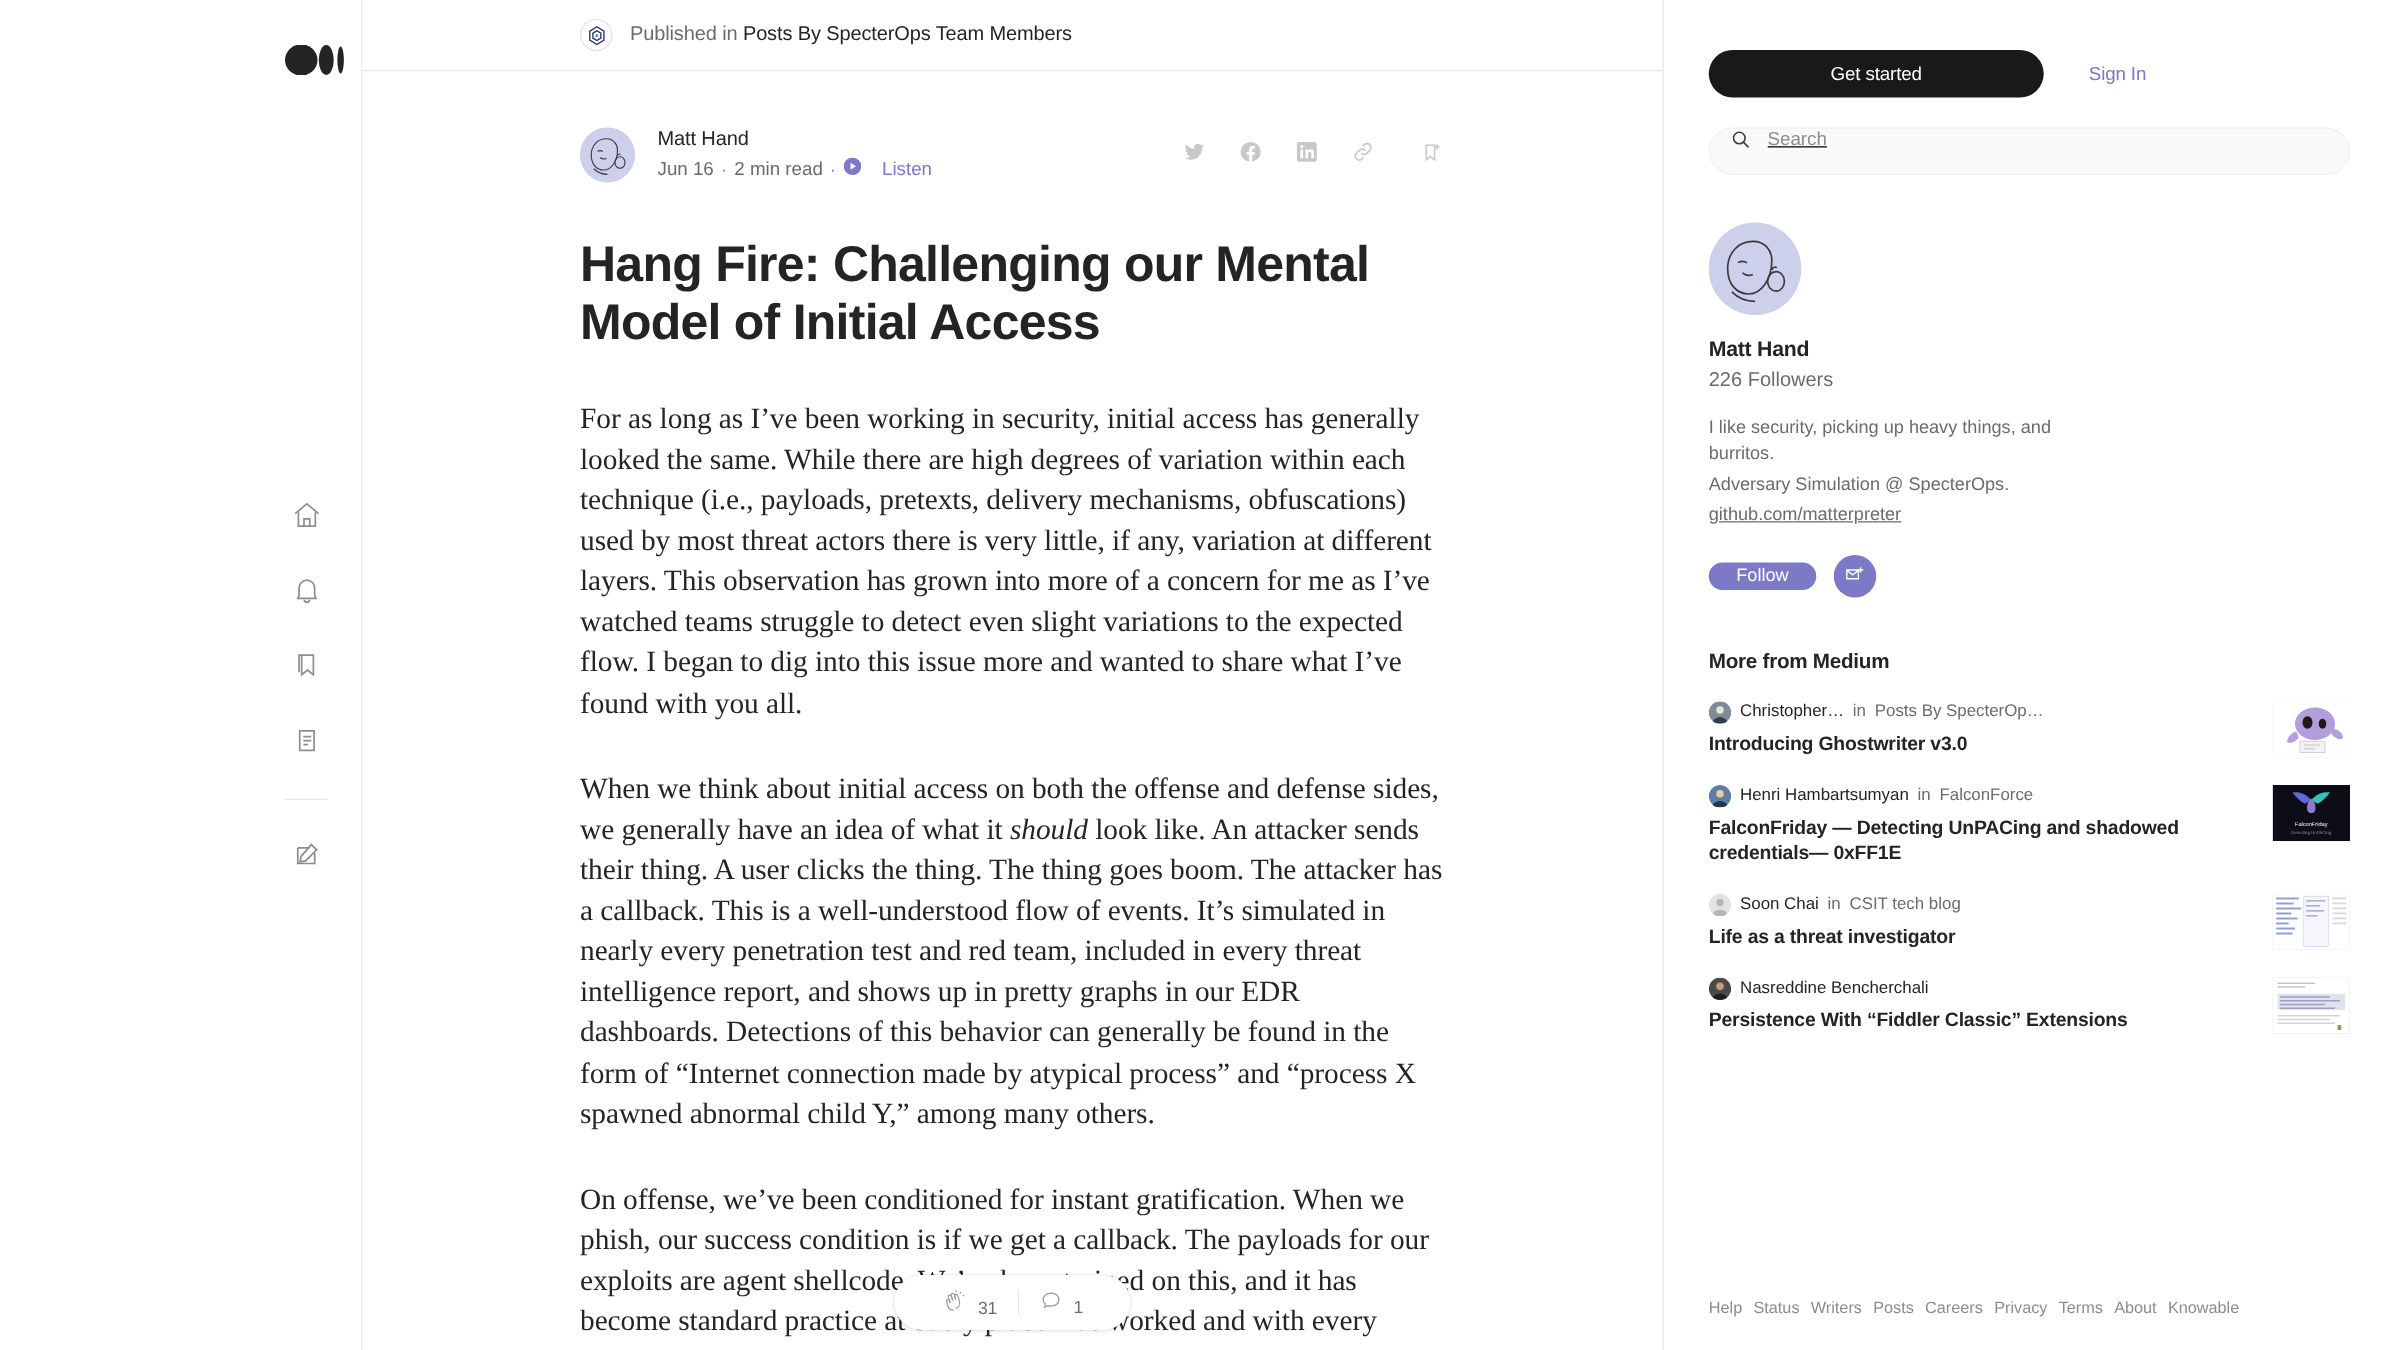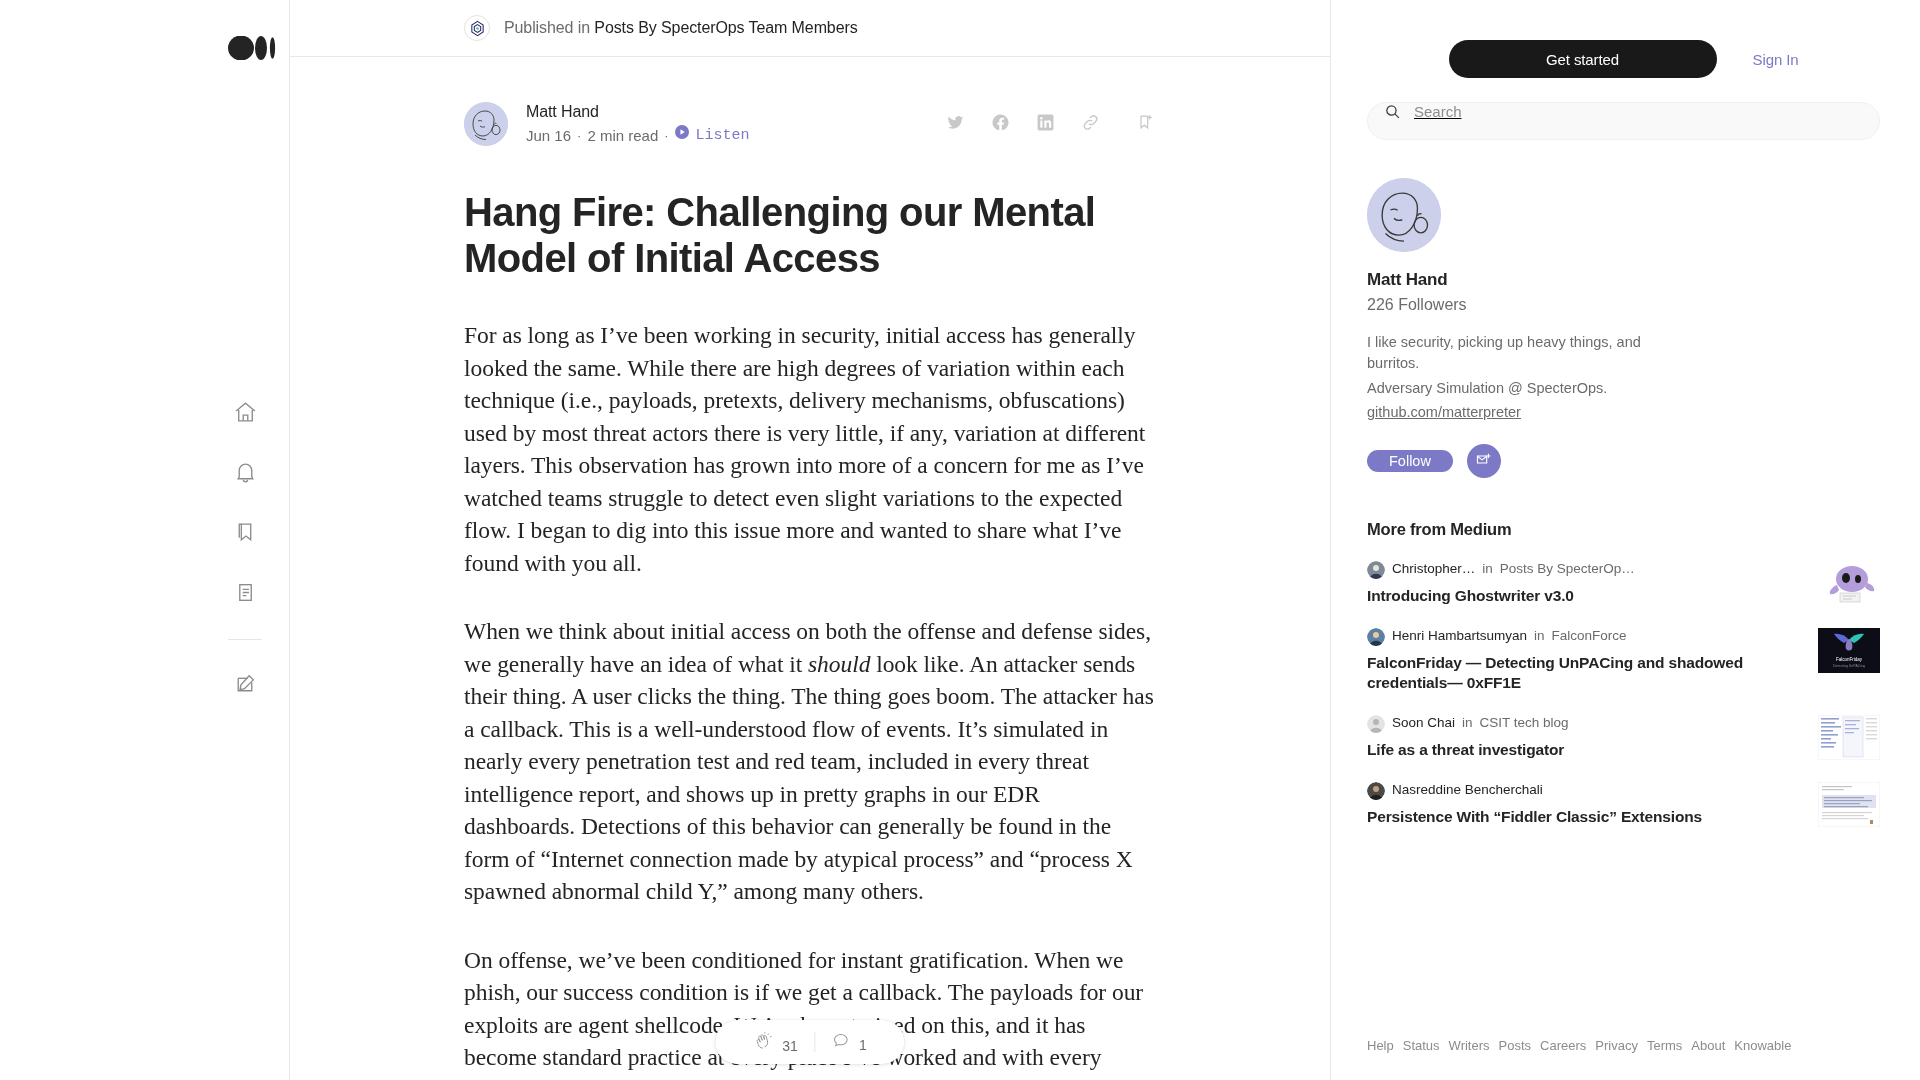--- a/index.html
+++ b/index.html
@@ -140,7 +140,7 @@
   }
   #sb-top {
     display: flex; align-items: center;
-    padding-top: 40px; padding-bottom: 24px; justify-content: center;
+    padding-top: 40px; padding-bottom: 24px;
   }
   #get-started {
     background: #191919; color: #fff;

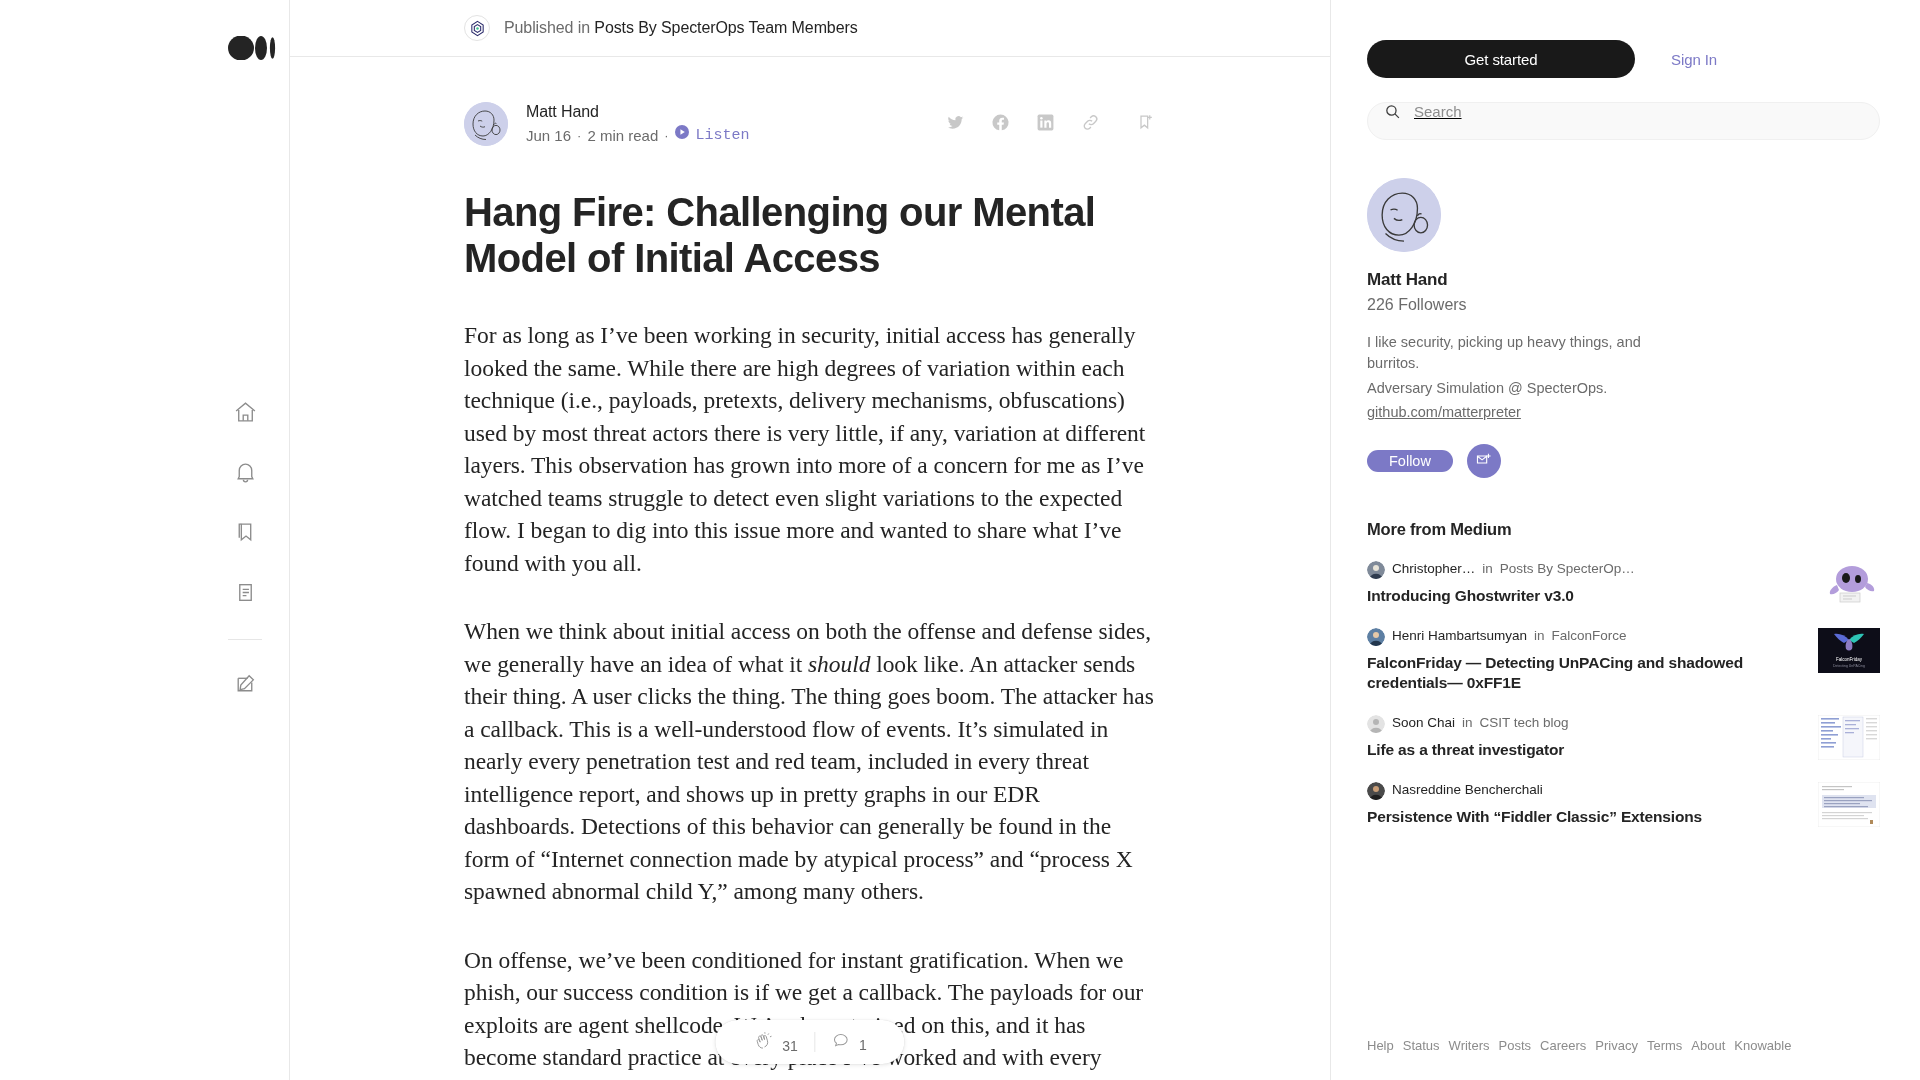--- a/index.html
+++ b/index.html
@@ -86,9 +86,8 @@
   }
   .byline-meta .dot { color: #6b6b6b; font-size: 13px; }
   .listen {
-    color: #7c79c6; display: inline-flex; align-items: center; gap: 7px;
+    color: #7c79c6; display: inline-flex; align-items: center; gap: 17px;
     cursor: pointer;
-    font-family: Liberation Mono, monospace;
   }
   .share-icons {
     display: flex; align-items: center; gap: 26px;

